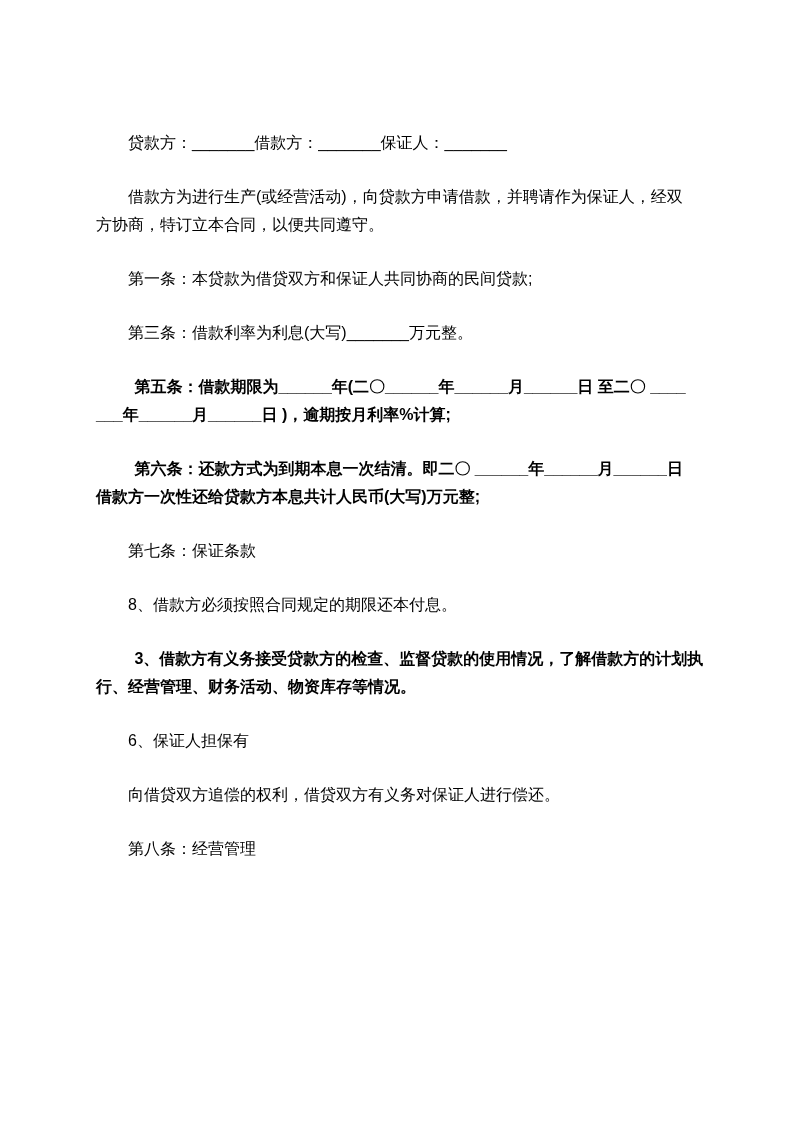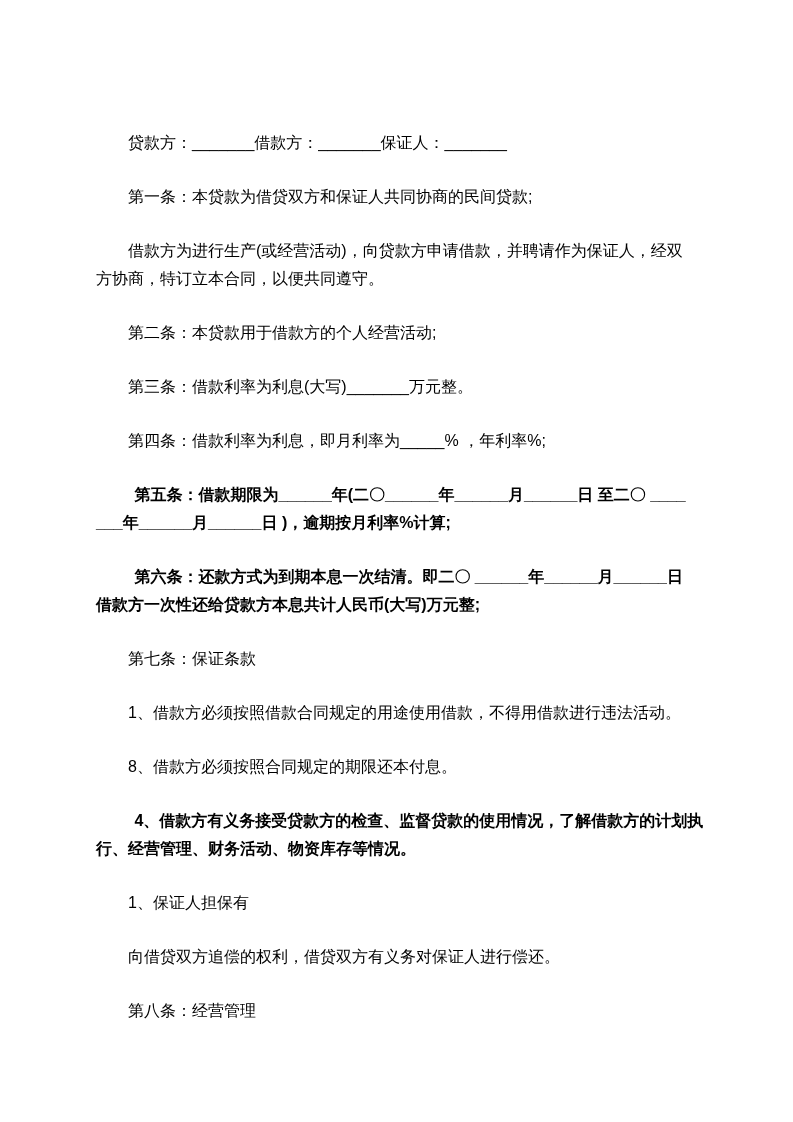--- a/index.html
+++ b/index.html
@@ -31,9 +31,9 @@
 
 <div class="page">
   <p class="indent">贷款方：_______借款方：_______保证人：_______</p>
-  <p class="indent">第一条：本贷款为借贷双方和保证人共同协商的民间贷款;</p>
   <p class="indent">借款方为进行生产(或经营活动)，向贷款方申请借款，并聘请作为保证人，经双
 方协商，特订立本合同，以便共同遵守。</p>
+  <p class="indent">第一条：本贷款为借贷双方和保证人共同协商的民间贷款;</p>
   <p class="indent">第二条：本贷款用于借款方的个人经营活动;</p>
   <p class="indent">第三条：借款利率为利息(大写)_______万元整。</p>
   <p class="indent">第四条：借款利率为利息，即月利率为_____% ，年利率%;</p>

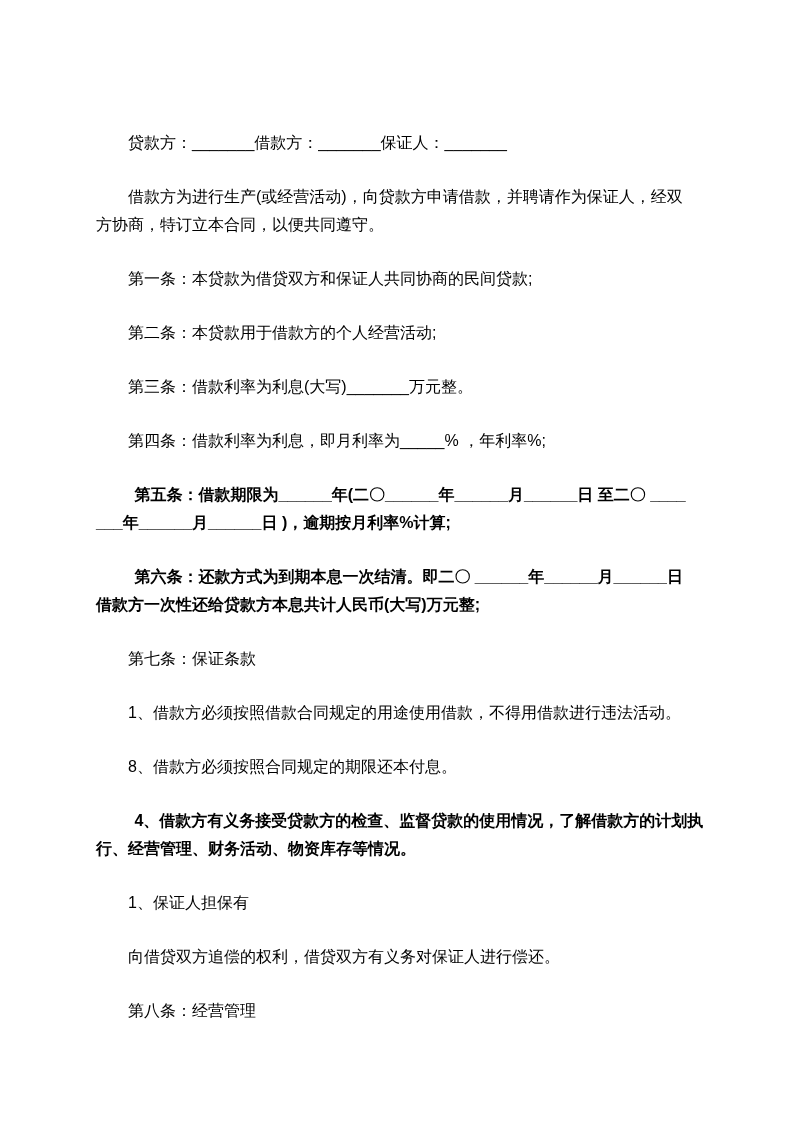--- a/index.html
+++ b/index.html
@@ -34,7 +34,6 @@
   <p class="indent">借款方为进行生产(或经营活动)，向贷款方申请借款，并聘请作为保证人，经双
 方协商，特订立本合同，以便共同遵守。</p>
   <p class="indent">第一条：本贷款为借贷双方和保证人共同协商的民间贷款;</p>
-  <p class="indent">第二条：本贷款用于借款方的个人经营活动;</p>
   <p class="indent">第三条：借款利率为利息(大写)_______万元整。</p>
   <p class="indent">第四条：借款利率为利息，即月利率为_____% ，年利率%;</p>
   <p class="indent-lg">第五条：借款期限为______年(二〇______年______月______日 至二〇 ____

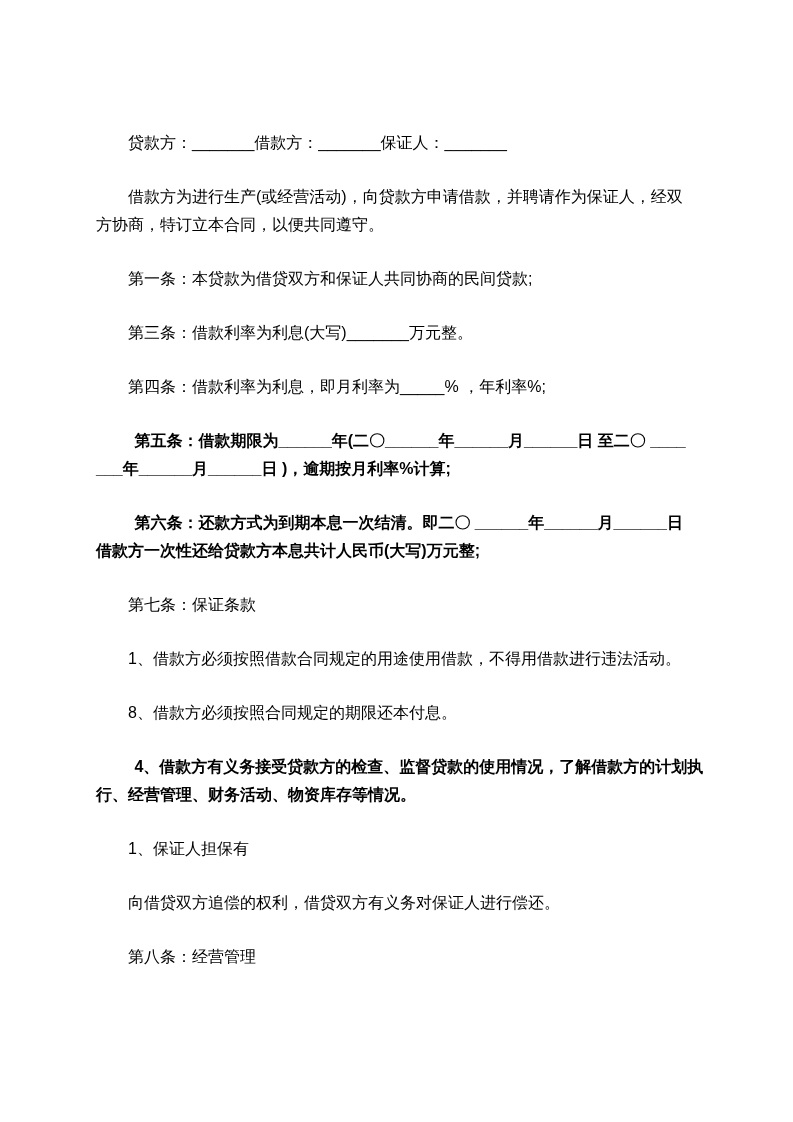--- a/index.html
+++ b/index.html
@@ -35,7 +35,6 @@
 方协商，特订立本合同，以便共同遵守。</p>
   <p class="indent">第一条：本贷款为借贷双方和保证人共同协商的民间贷款;</p>
   <p class="indent">第三条：借款利率为利息(大写)_______万元整。</p>
-  <p class="indent">第四条：借款利率为利息，即月利率为_____% ，年利率%;</p>
   <p class="indent-lg">第五条：借款期限为______年(二〇______年______月______日 至二〇 ____
 ___年______月______日 )，逾期按月利率%计算;</p>
   <p class="indent-lg">第六条：还款方式为到期本息一次结清。即二〇 ______年______月______日

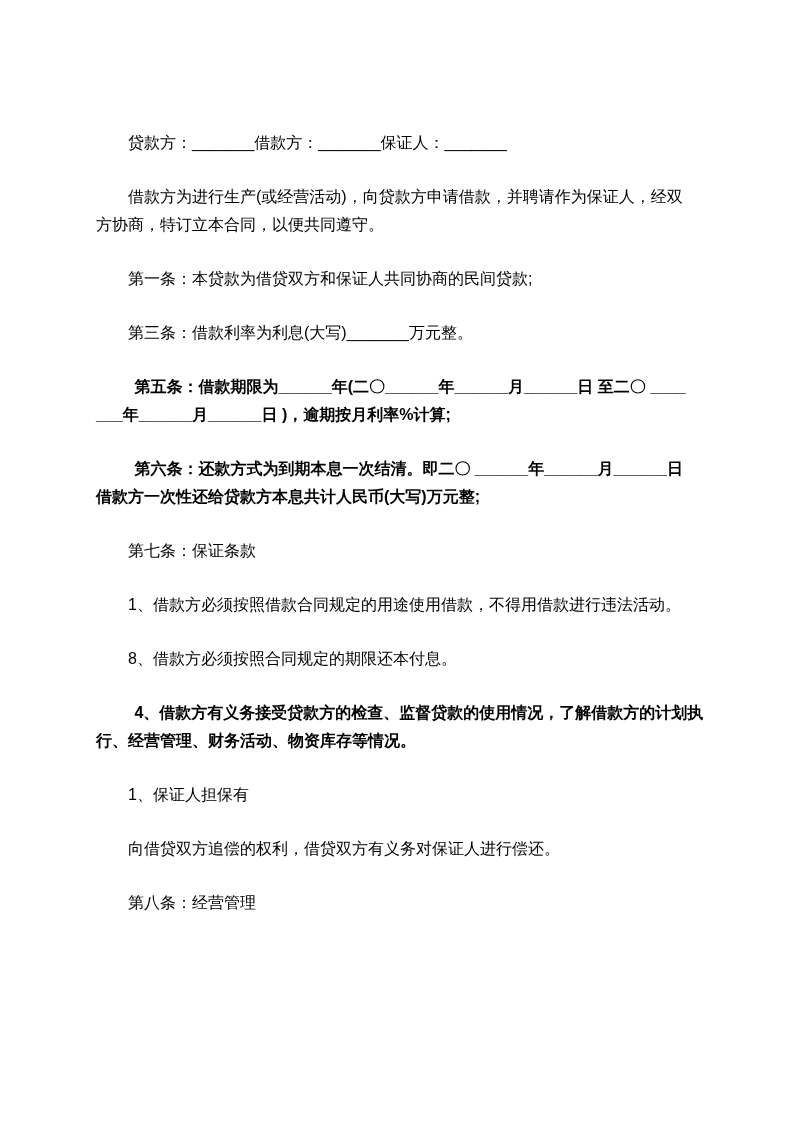--- a/index.html
+++ b/index.html
@@ -40,7 +40,6 @@
   <p class="indent-lg">第六条：还款方式为到期本息一次结清。即二〇 ______年______月______日
 借款方一次性还给贷款方本息共计人民币(大写)万元整;</p>
   <p class="indent">第七条：保证条款</p>
-  <p class="indent">1、借款方必须按照借款合同规定的用途使用借款，不得用借款进行违法活动。</p>
   <p class="indent">8、借款方必须按照合同规定的期限还本付息。</p>
   <p class="indent-lg">4、借款方有义务接受贷款方的检查、监督贷款的使用情况，了解借款方的计划执
 行、经营管理、财务活动、物资库存等情况。</p>

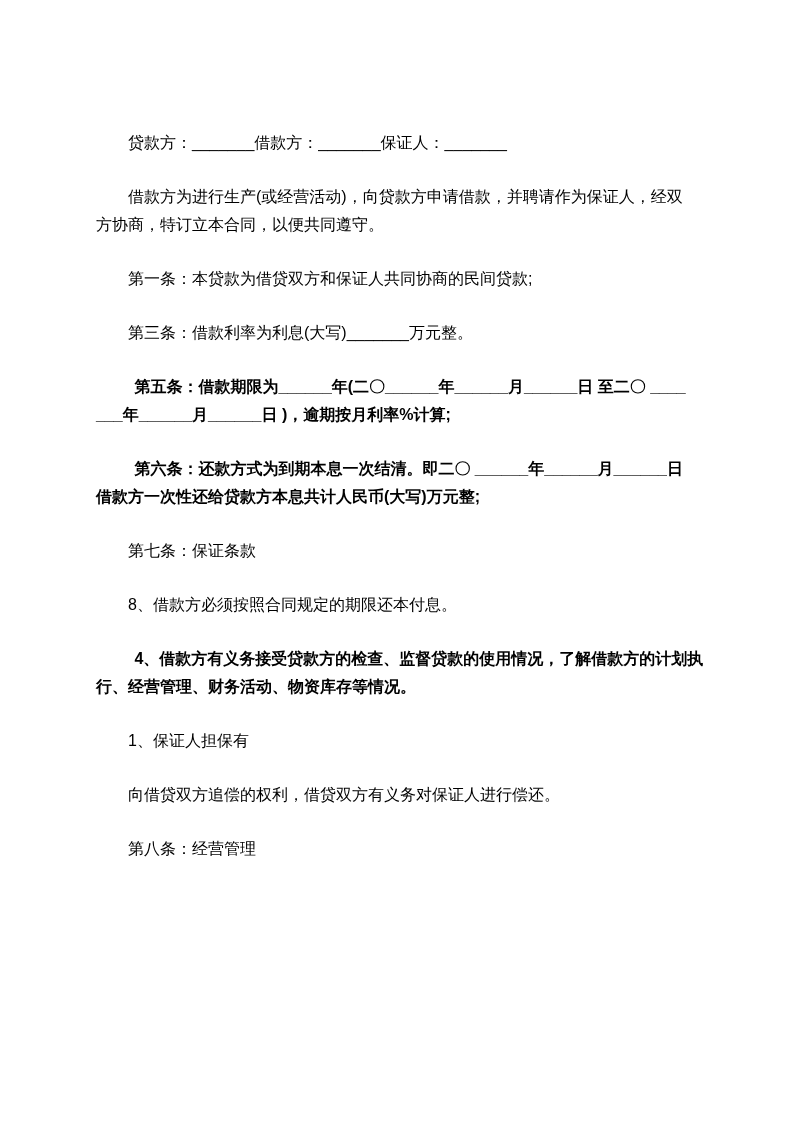--- a/index.html
+++ b/index.html
@@ -41,7 +41,7 @@
 借款方一次性还给贷款方本息共计人民币(大写)万元整;</p>
   <p class="indent">第七条：保证条款</p>
   <p class="indent">8、借款方必须按照合同规定的期限还本付息。</p>
-  <p class="indent-lg">4、借款方有义务接受贷款方的检查、监督贷款的使用情况，了解借款方的计划执
+  <p class="indent-lg">3、借款方有义务接受贷款方的检查、监督贷款的使用情况，了解借款方的计划执
 行、经营管理、财务活动、物资库存等情况。</p>
   <p class="indent">1、保证人担保有</p>
   <p class="indent">向借贷双方追偿的权利，借贷双方有义务对保证人进行偿还。</p>

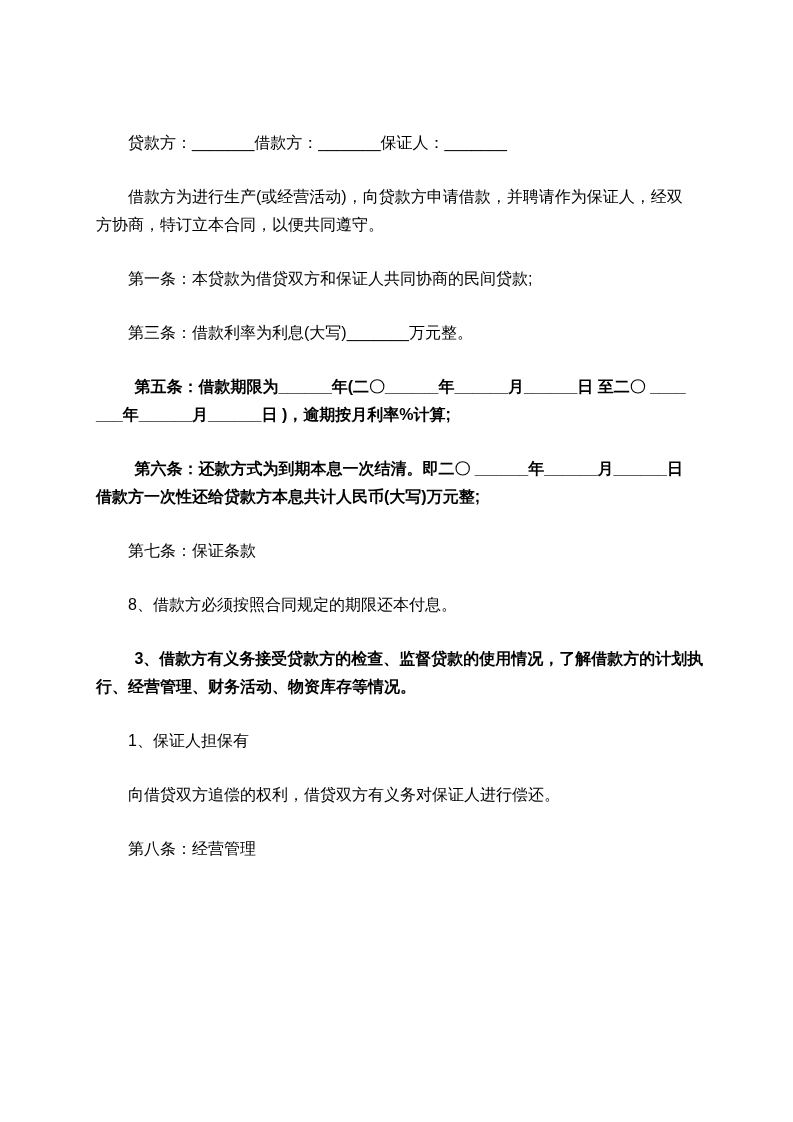--- a/index.html
+++ b/index.html
@@ -43,7 +43,7 @@
   <p class="indent">8、借款方必须按照合同规定的期限还本付息。</p>
   <p class="indent-lg">3、借款方有义务接受贷款方的检查、监督贷款的使用情况，了解借款方的计划执
 行、经营管理、财务活动、物资库存等情况。</p>
-  <p class="indent">1、保证人担保有</p>
+  <p class="indent">6、保证人担保有</p>
   <p class="indent">向借贷双方追偿的权利，借贷双方有义务对保证人进行偿还。</p>
   <p class="indent">第八条：经营管理</p>
 </div>

